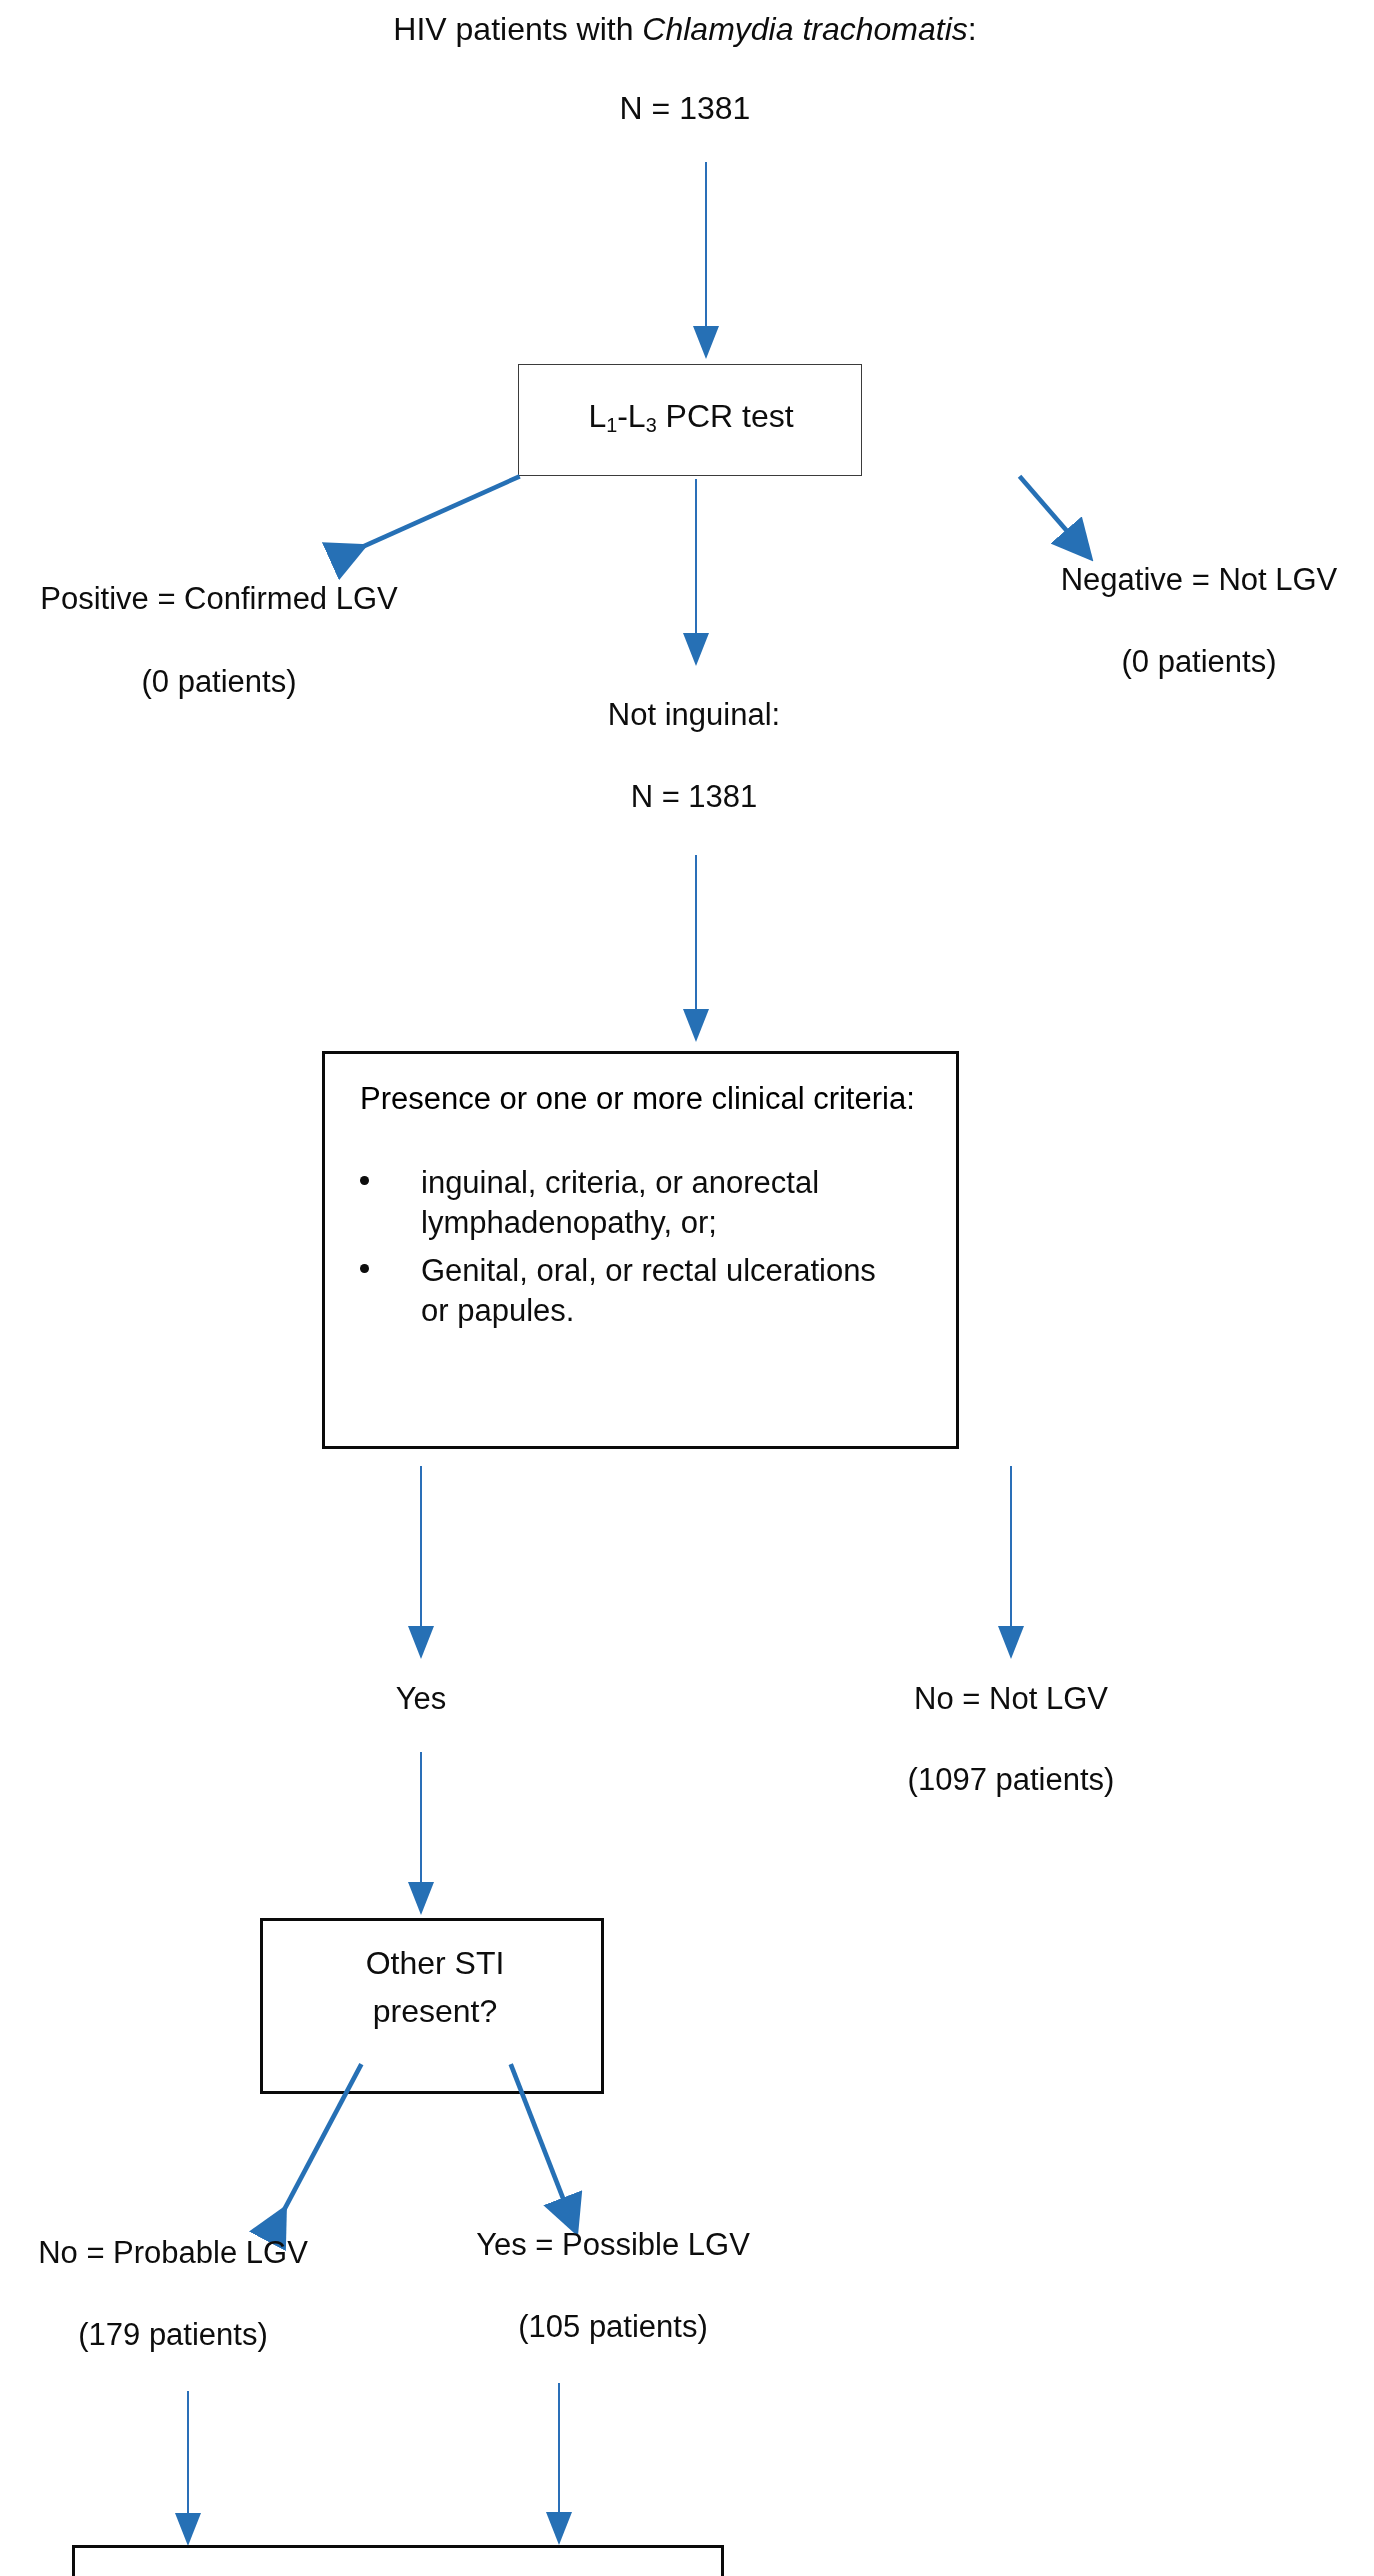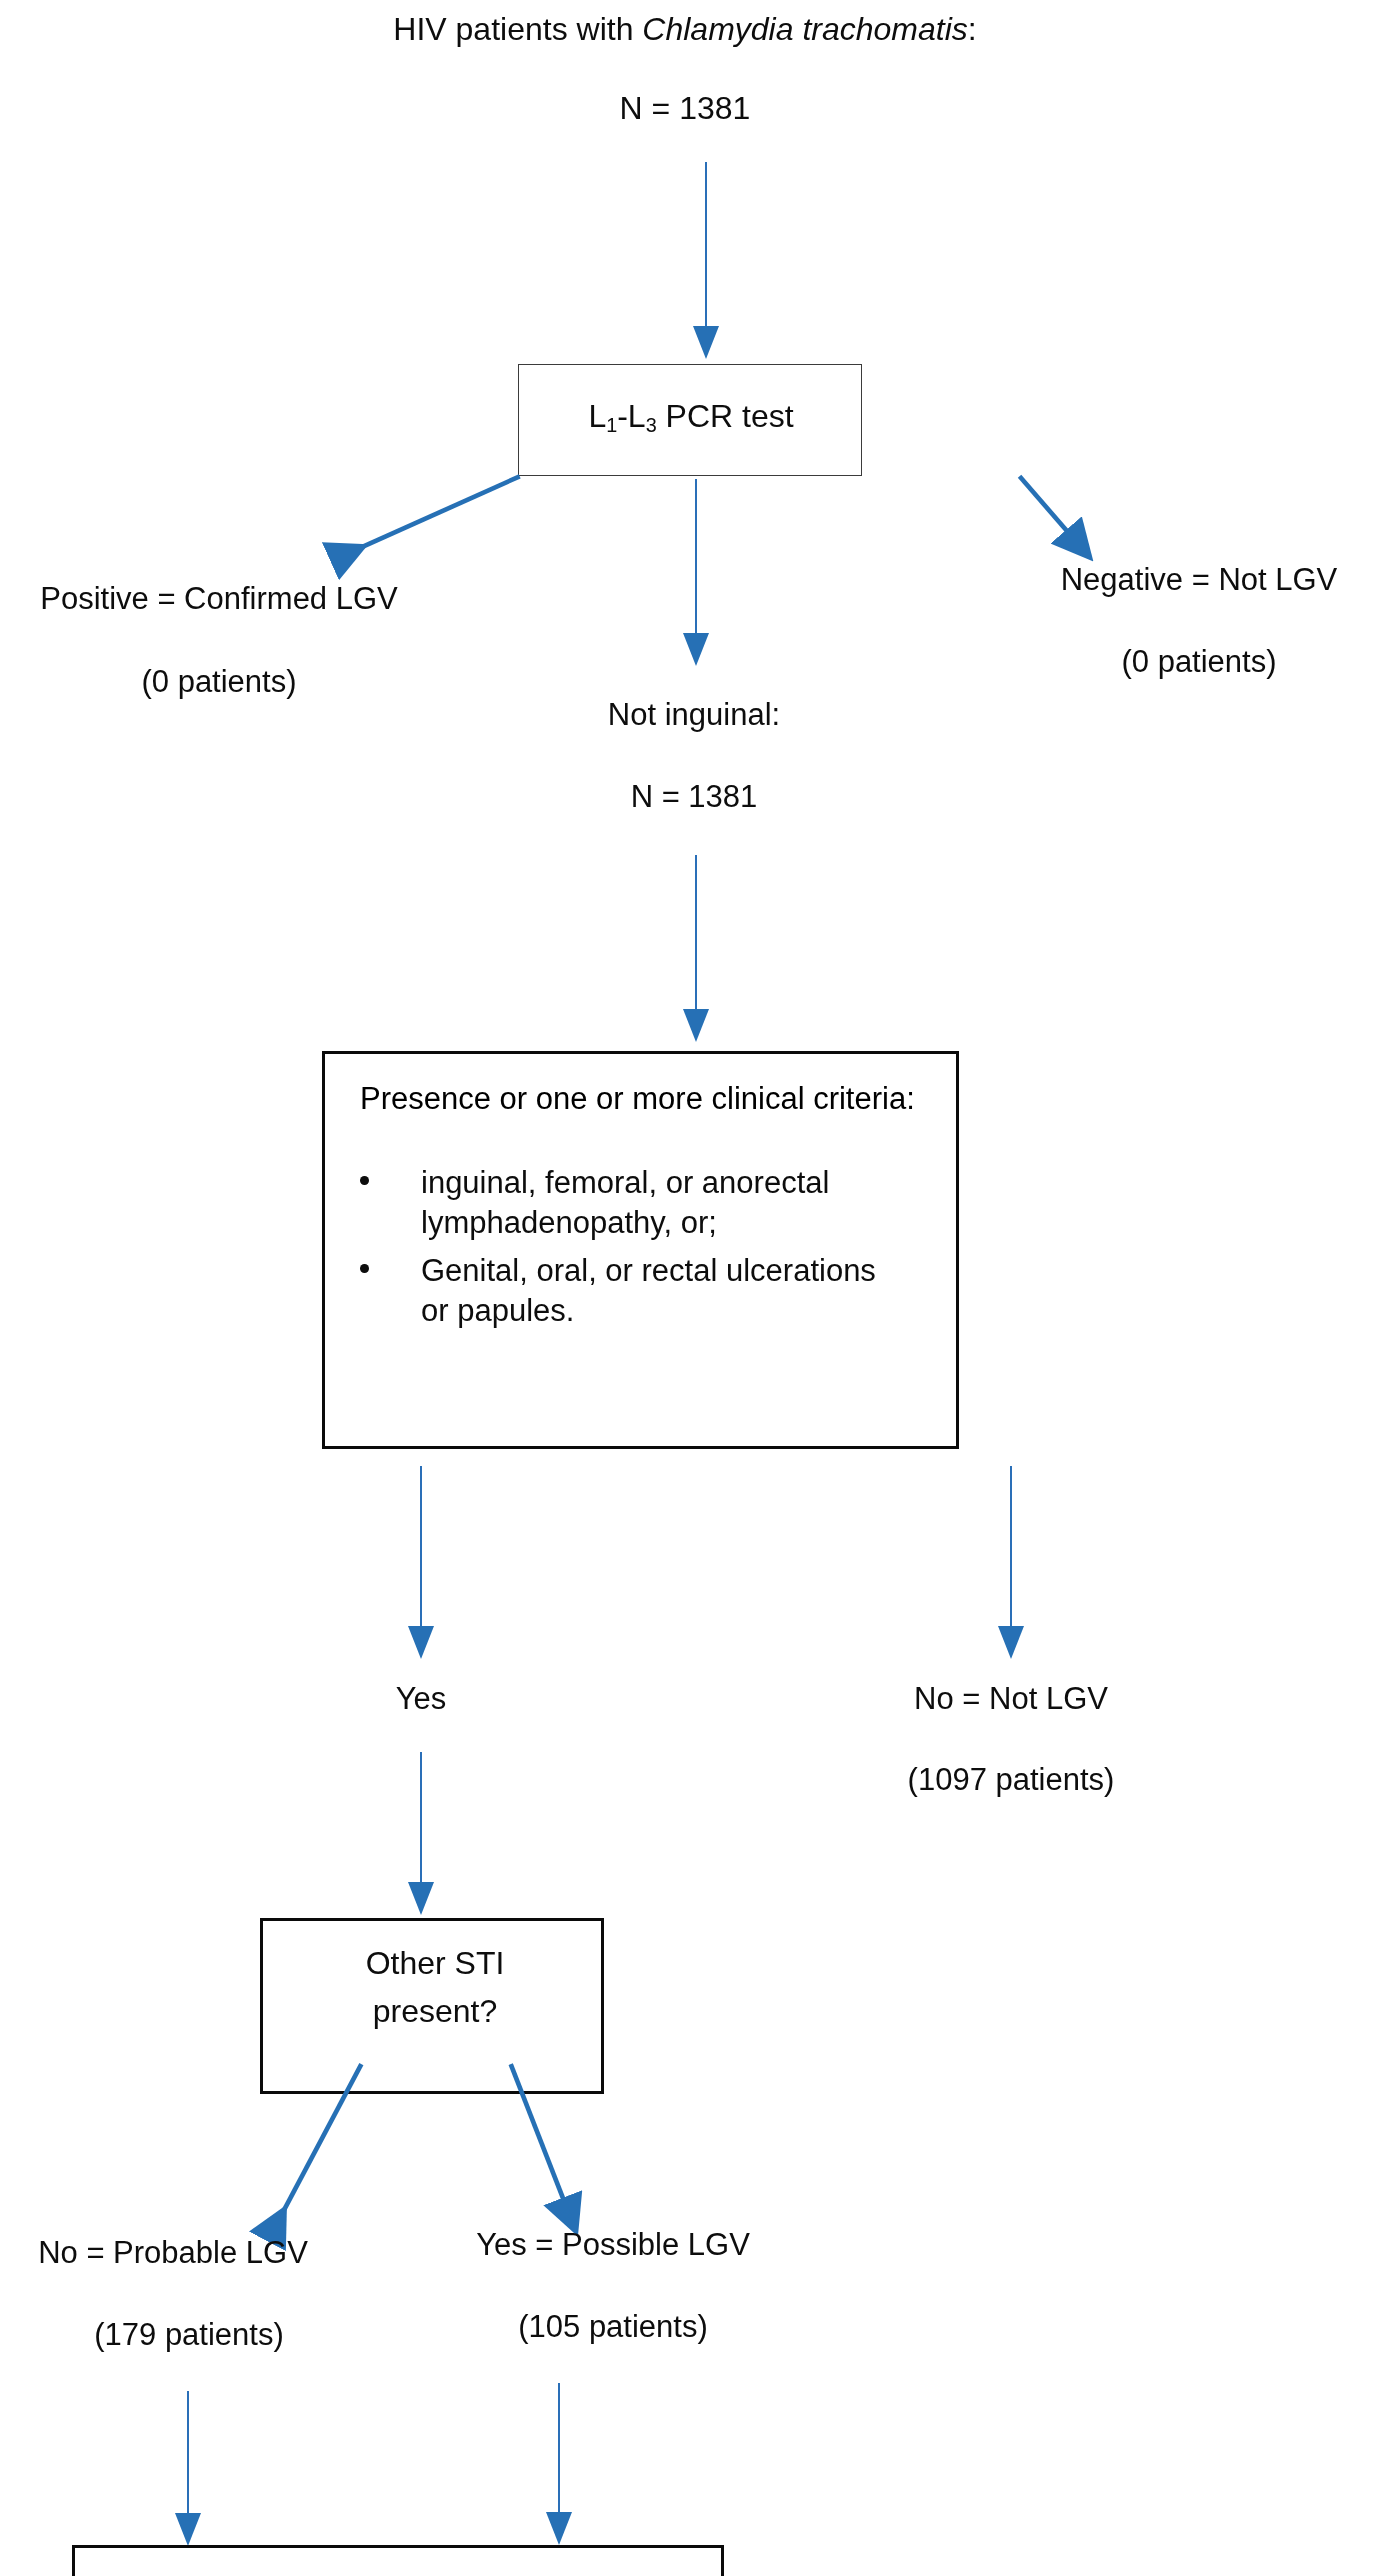--- a/index.html
+++ b/index.html
@@ -158,7 +158,7 @@
     <div class="bullets" style="left:35px; top:109px; width:670px;">
       <div class="bullet-row">
         <span class="bullet-dot"></span>
-        <span class="bullet-text" style="max-width:453px;">inguinal, femoral, or anorectal lymphadenopathy, or;</span>
+        <span class="bullet-text" style="max-width:453px;">inguinal, criteria, or anorectal lymphadenopathy, or;</span>
       </div>
       <div class="bullet-row">
         <span class="bullet-dot"></span>

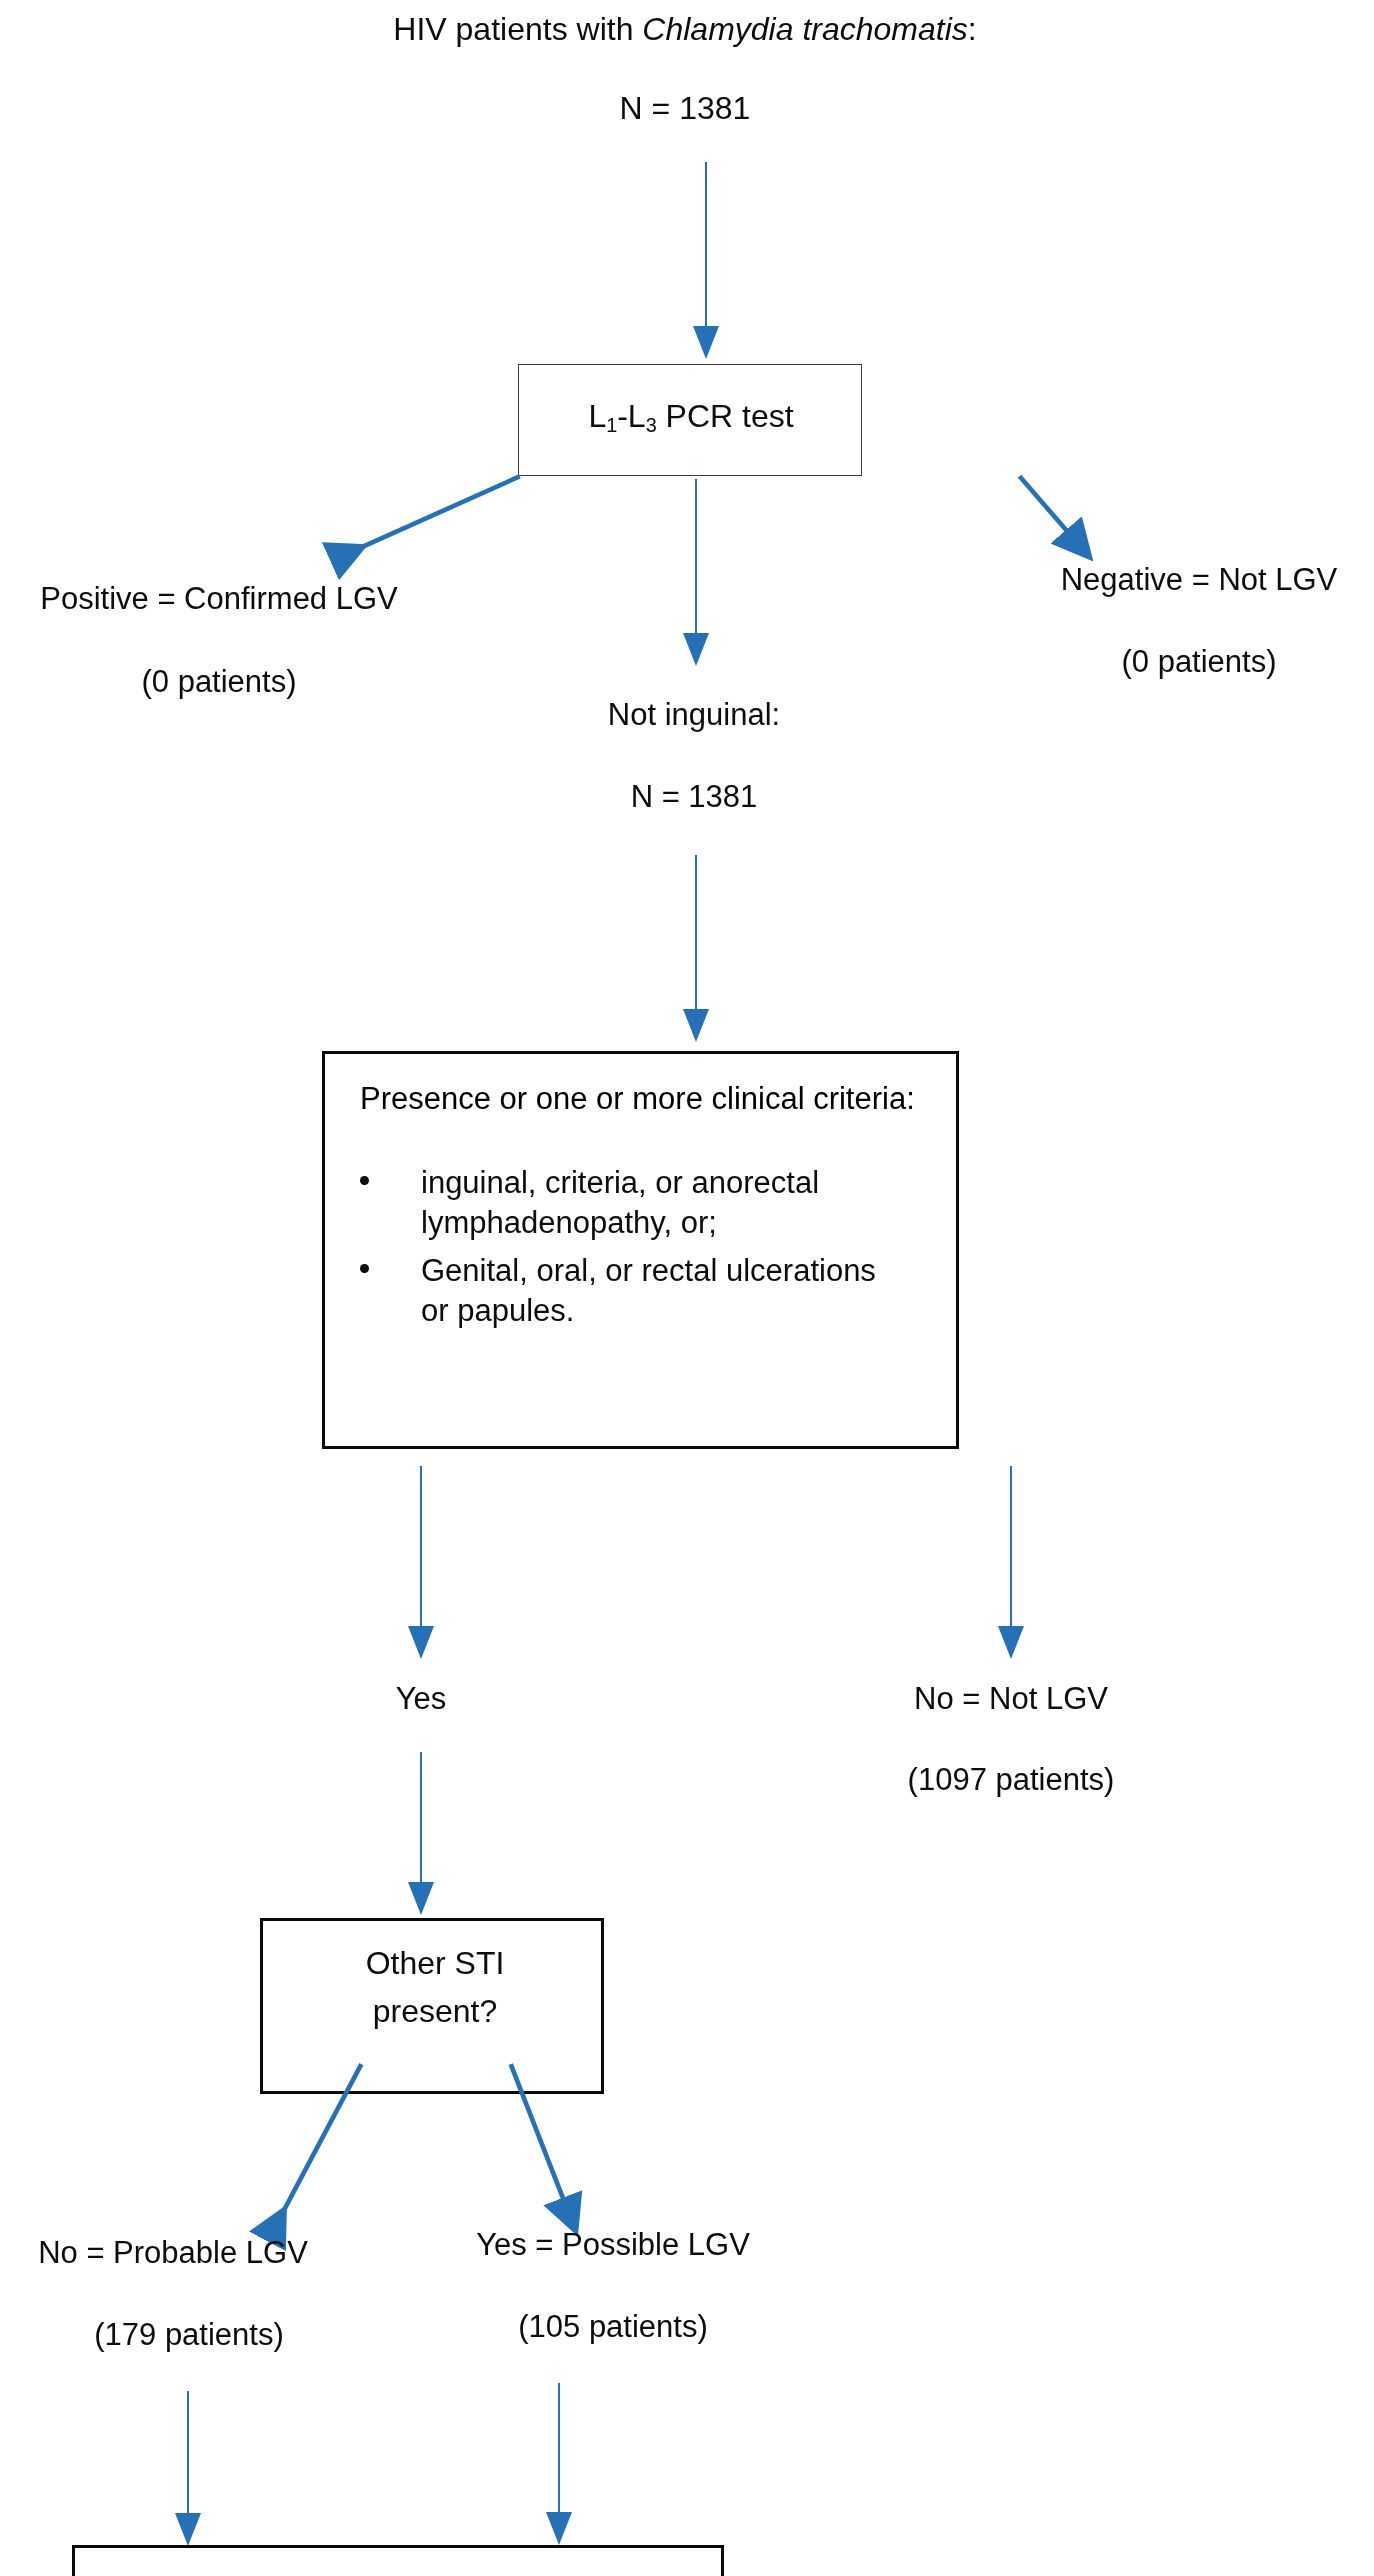--- a/index.html
+++ b/index.html
@@ -211,7 +211,7 @@
   </svg>
 
   <div class="txt c f-label" style="left:173px; top:2235px;">No = Probable LGV</div>
-  <div class="txt c f-label" style="left:173px; top:2317px;margin-left:16px;">(179 patients)</div>
+  <div class="txt c f-label" style="left:173px; top:2317px;">(179 patients)</div>
 
   <div class="txt c f-label" style="left:613px; top:2227px;">Yes = Possible LGV</div>
   <div class="txt c f-label" style="left:613px; top:2309px;">(105 patients)</div>

